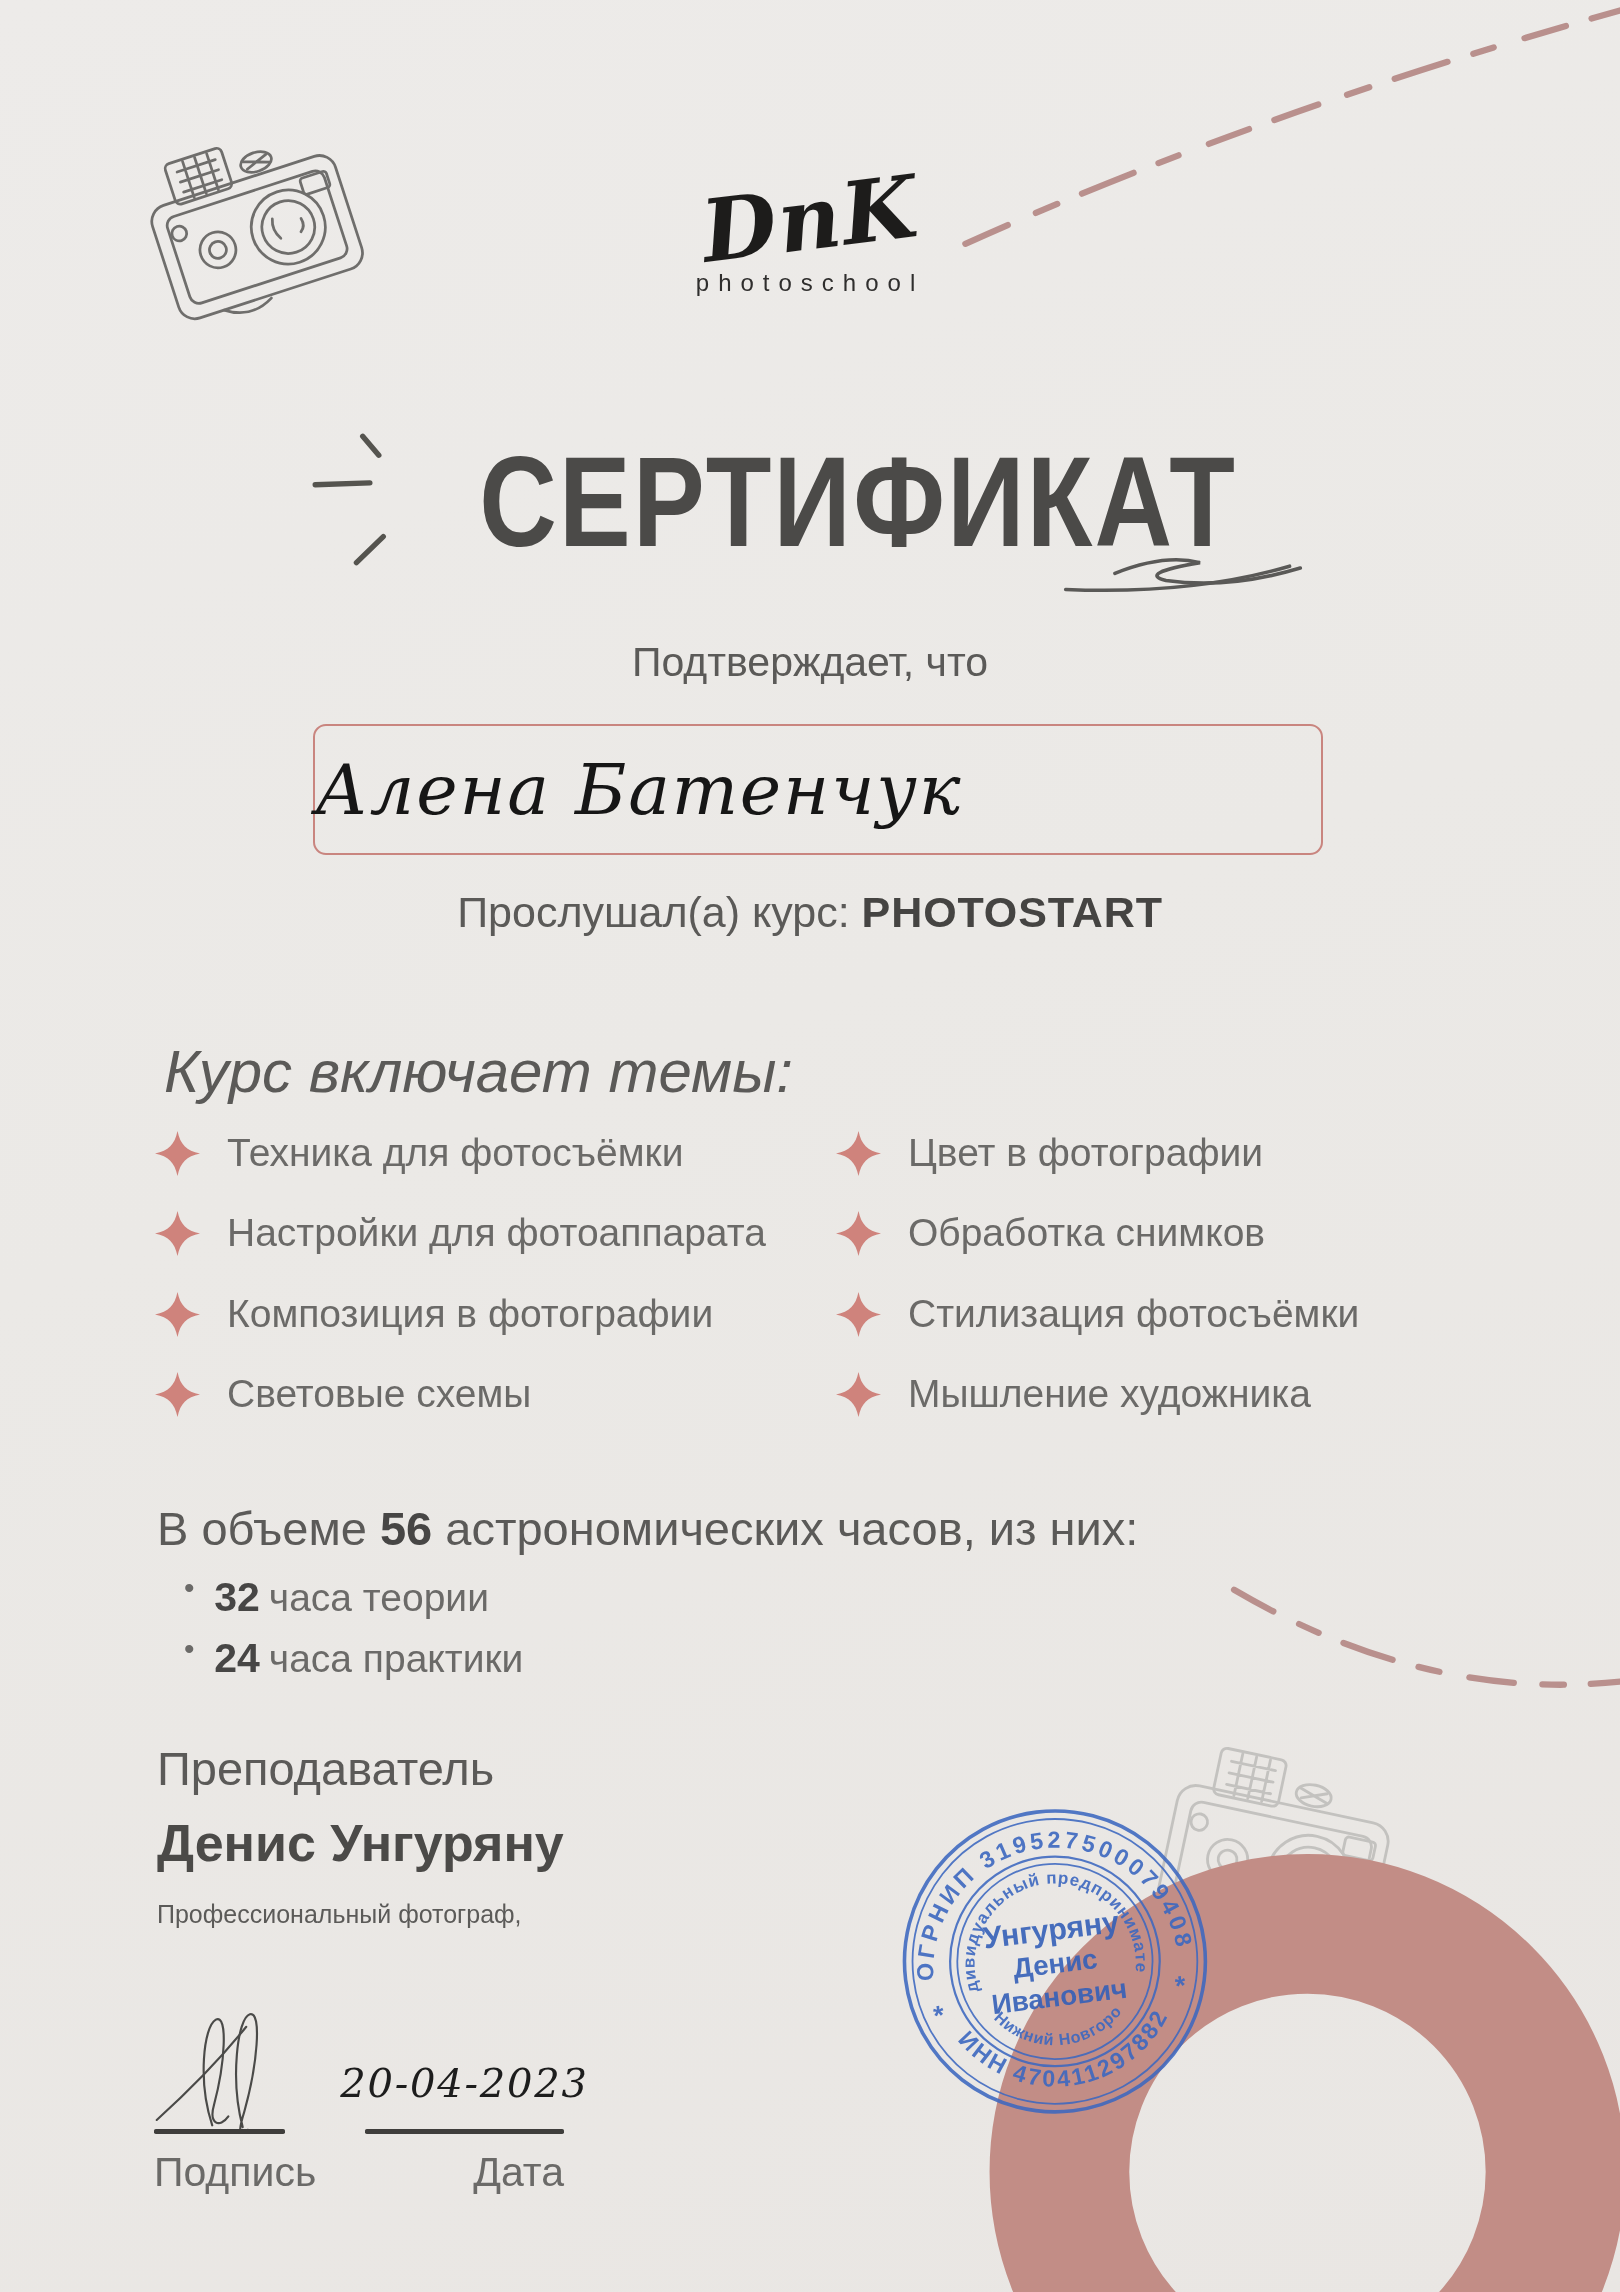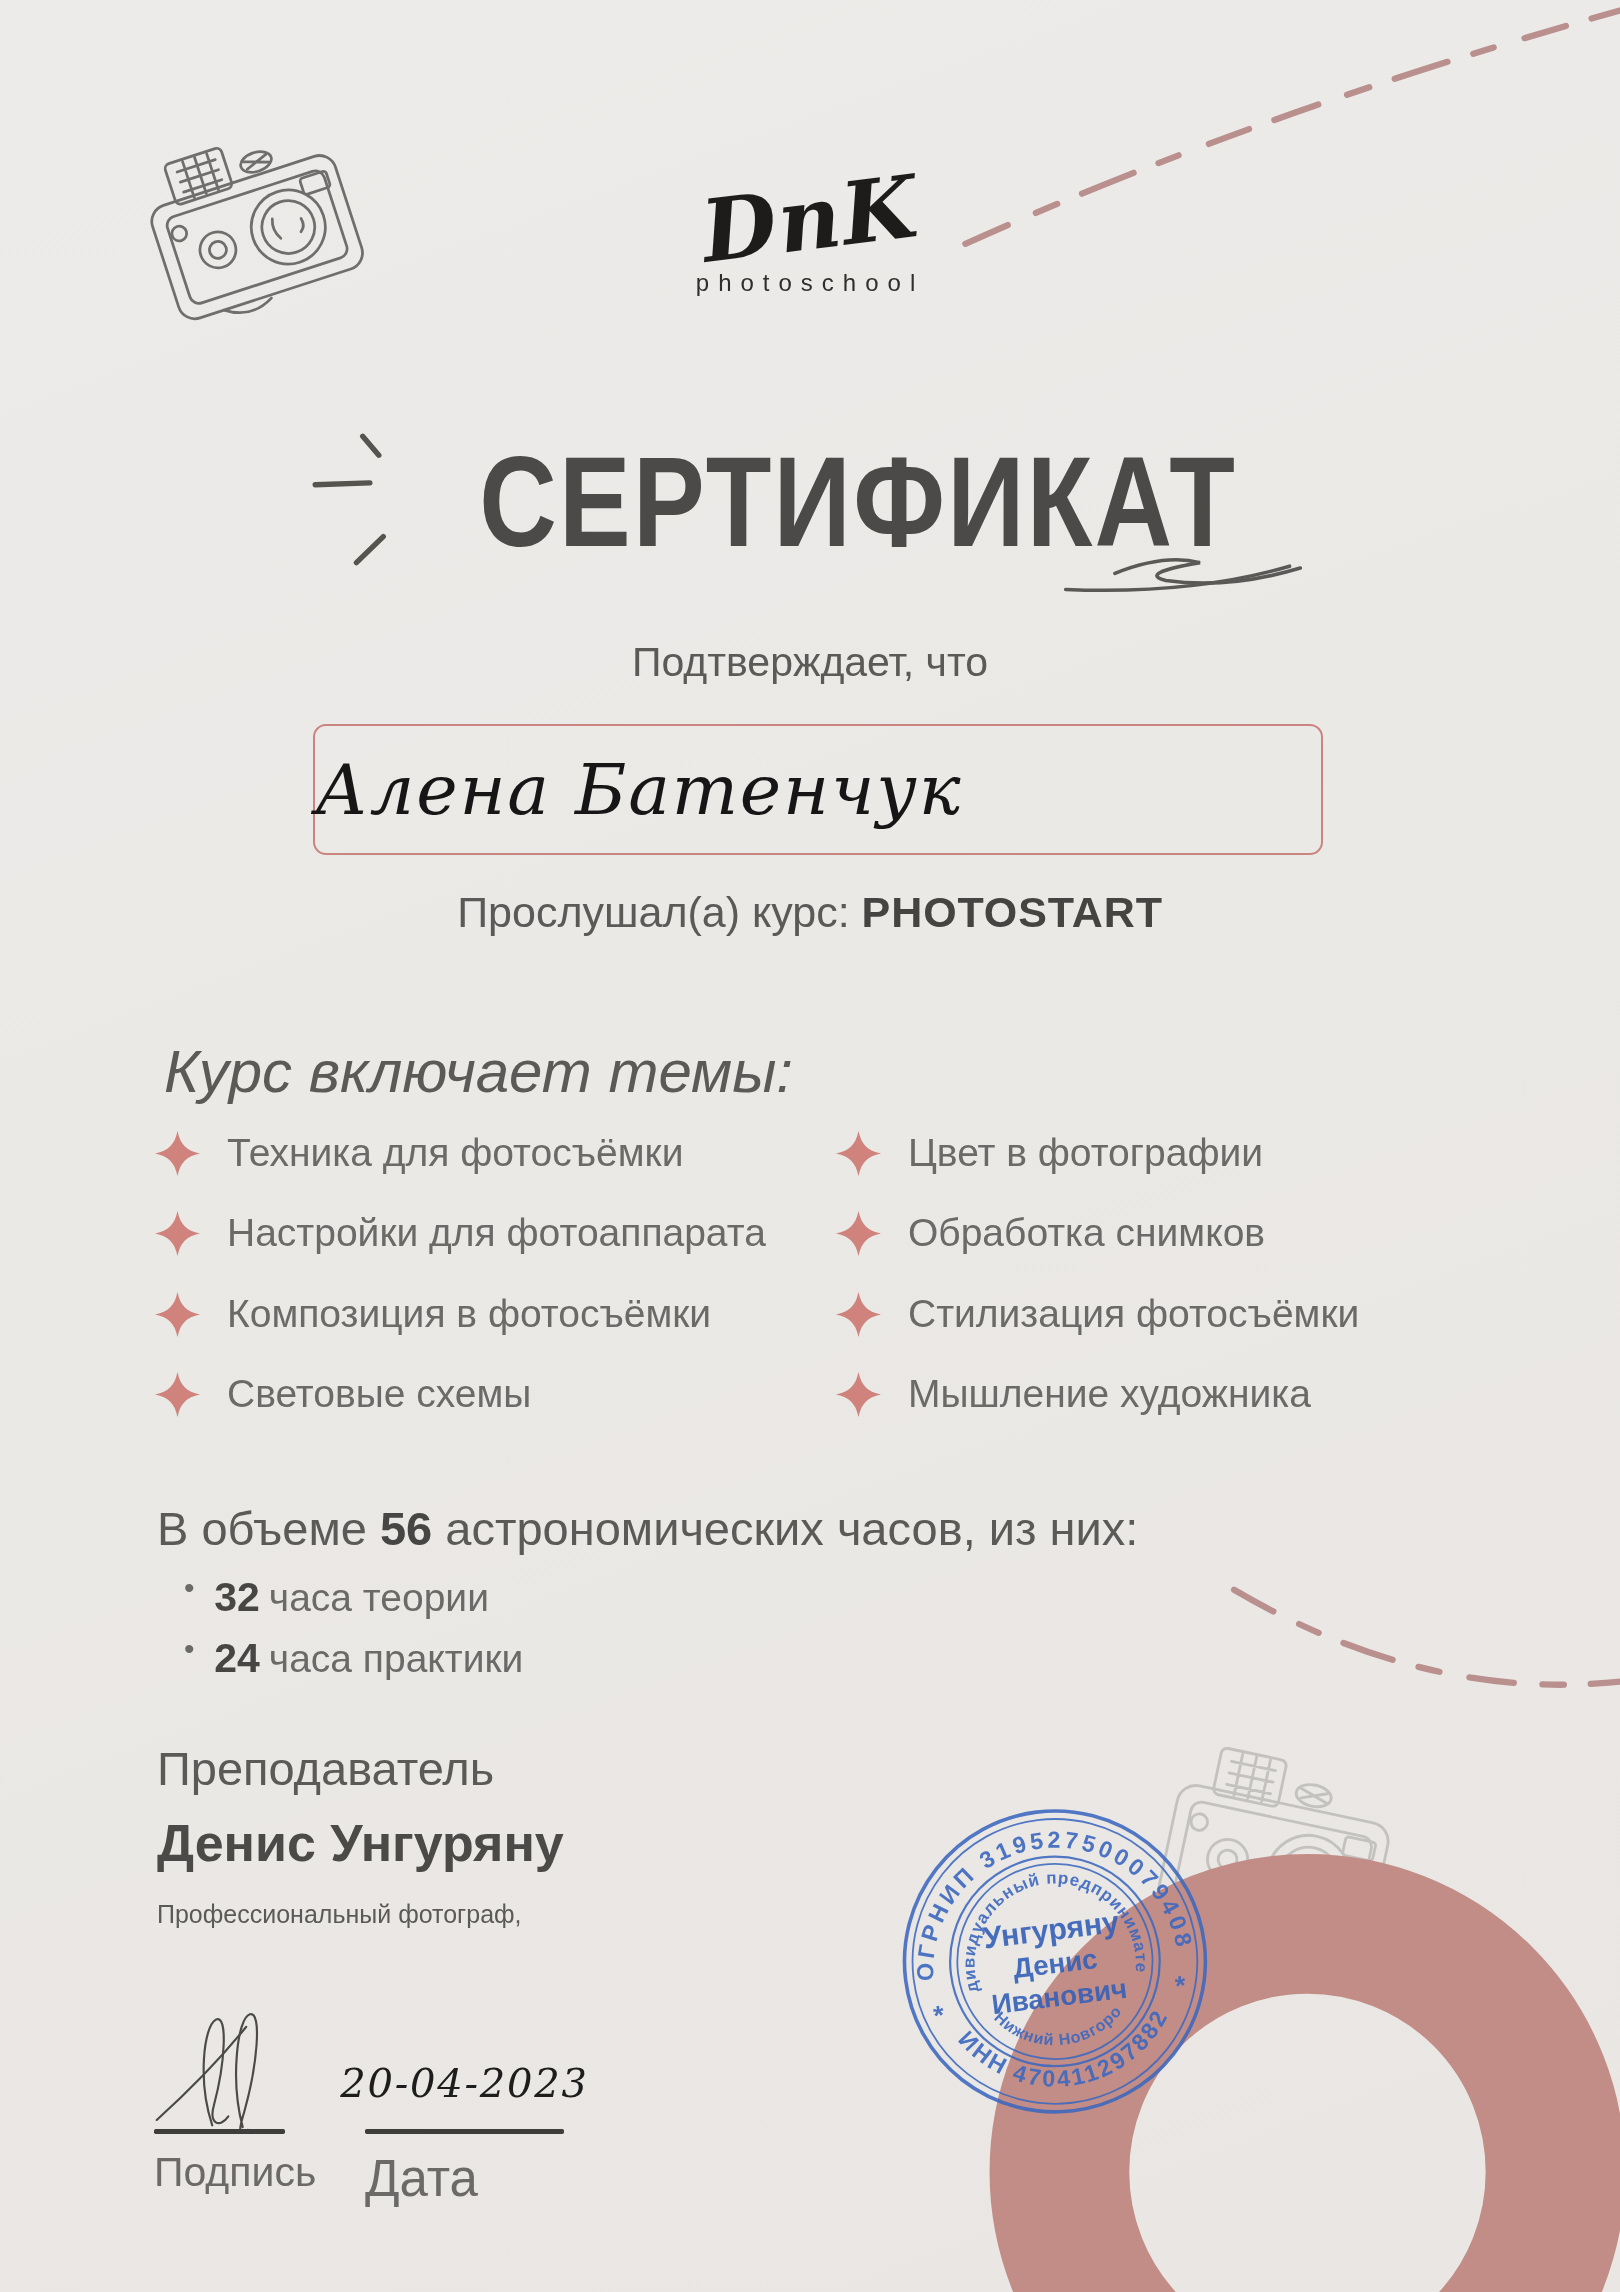--- a/index.html
+++ b/index.html
@@ -191,7 +191,7 @@
     <svg class="bullet" viewBox="0 0 46 46">
         <path fill="#cf837c" d="M23,0 C26,14 32,20 46,23 C32,26 26,32 23,46 C20,32 14,26 0,23 C14,20 20,14 23,0 Z"></path>
       </svg>
-    <span class="t-label">Композиция в фотосъёмки</span>
+    <span class="t-label">Композиция в фотографии</span>
   </div>
   <div class="topic-row" style="left:155px;top:1369px;">
     <svg class="bullet" viewBox="0 0 46 46">

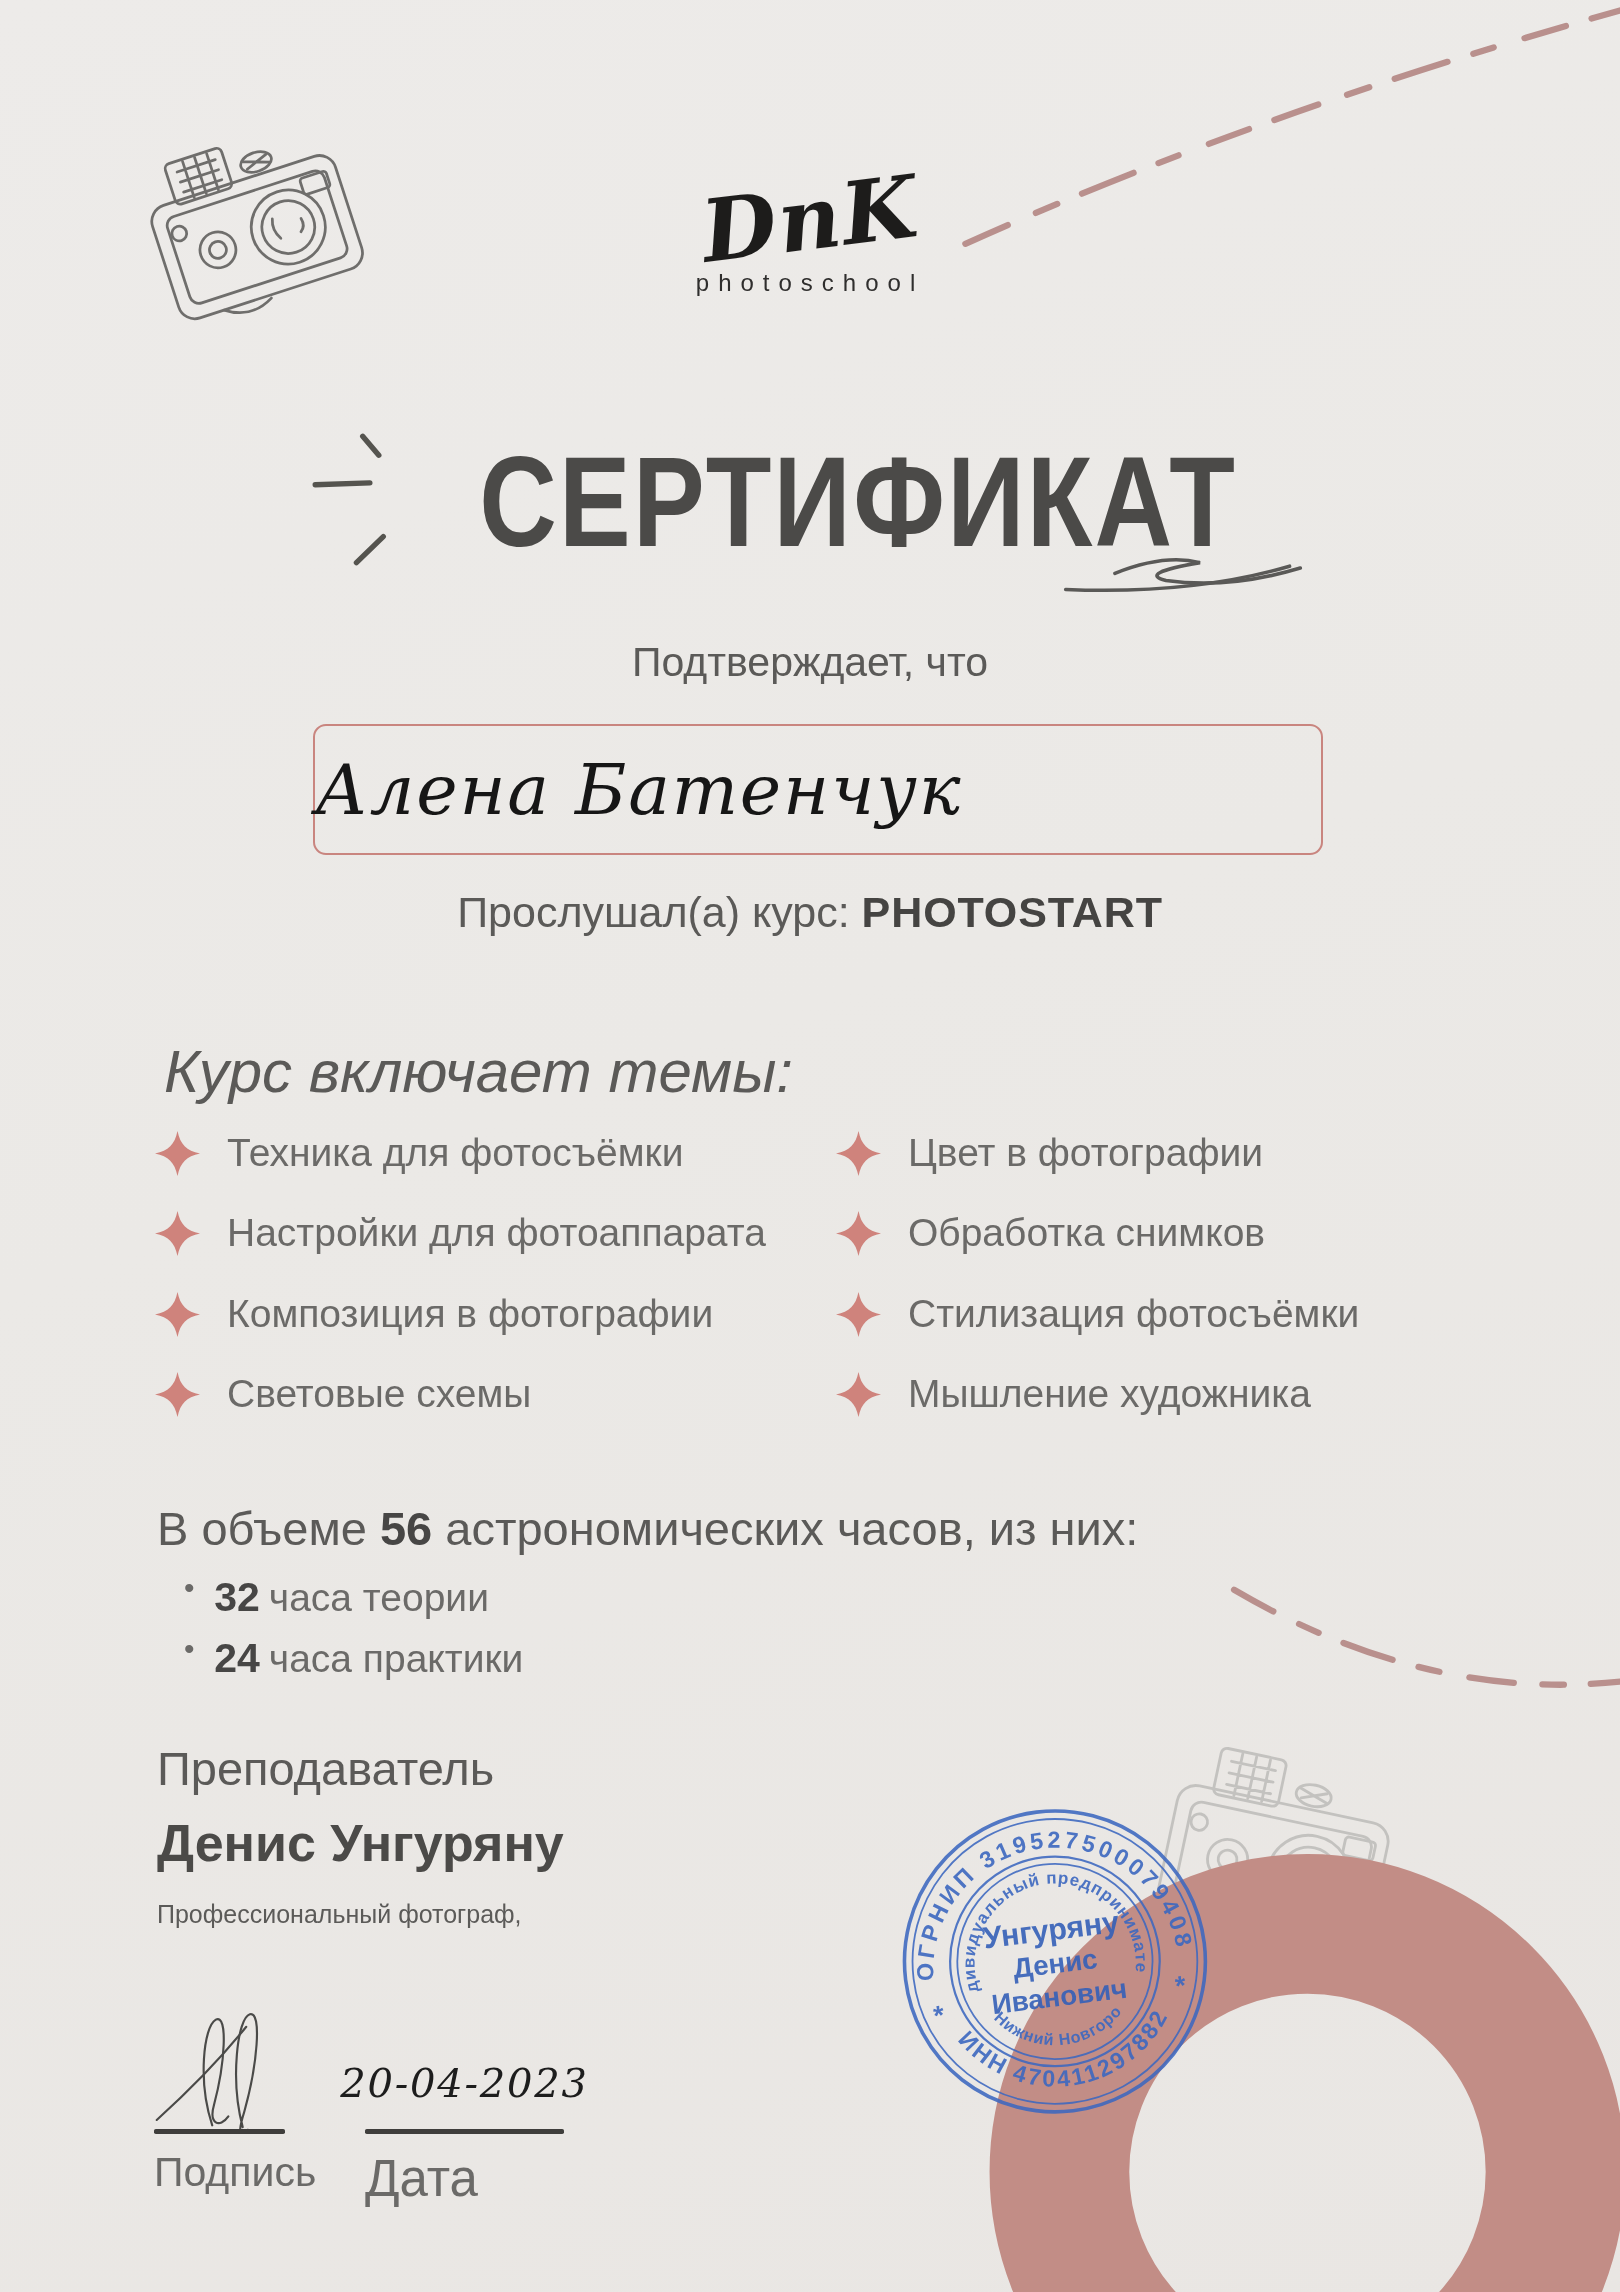--- a/index.html
+++ b/index.html
@@ -55,7 +55,7 @@
   .sig-line{left:154px;top:2129px;width:131px;height:4.5px;background:#3f3e3c;border-radius:1.8px;}
   .date-line{left:365px;top:2129px;width:199px;height:4.5px;background:#3f3e3c;border-radius:1.8px;}
   .sig-label{left:154px;top:2149px;width:131px;text-align:center;font-size:41px;color:#6b6a68;}
-  .date-label{left:365px;top:2149px;width:199px;text-align:left;font-size:51px;color:#6b6a68;}
+  .date-label{left:365px;top:2149px;width:199px;text-align:right;font-size:41px;color:#6b6a68;}
   .date-value{
     left:338px;top:2060px;width:253px;text-align:center;
     font-family:"DejaVu Serif",serif;font-style:italic;font-size:40px;color:#1d1d1d;letter-spacing:1.8px;

